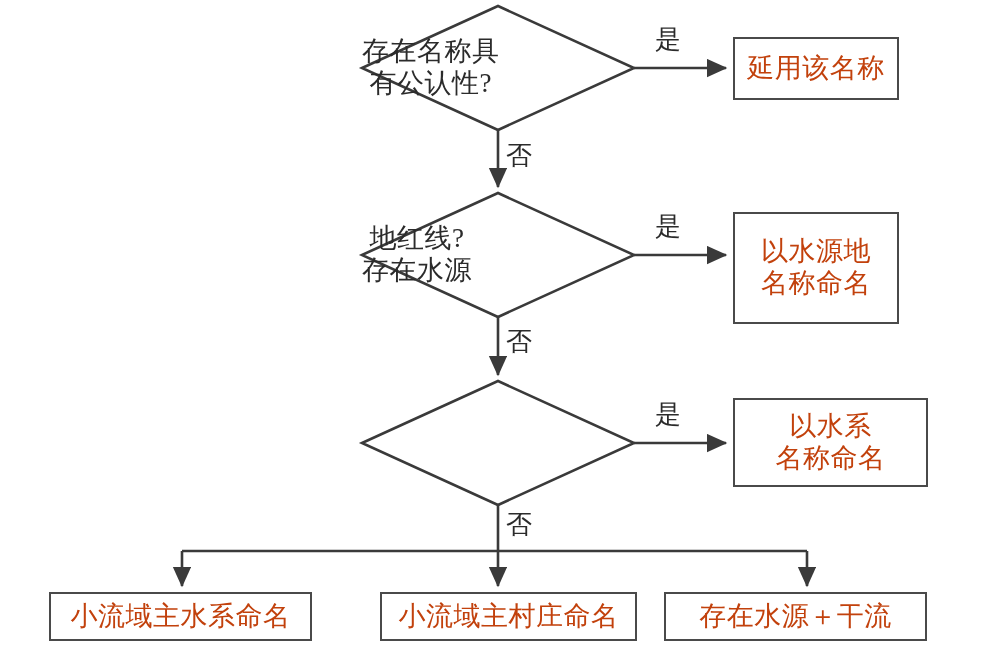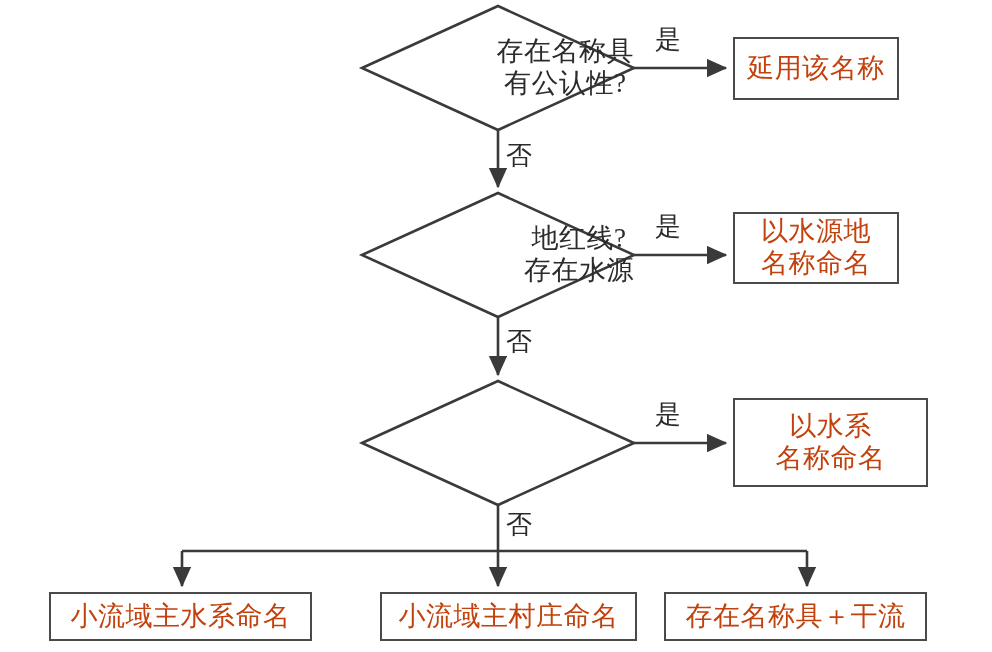--- a/index.html
+++ b/index.html
@@ -53,7 +53,7 @@
     height: 100%;
     display: flex;
     align-items: center;
-    justify-content: flex-end;
+    justify-content: flex-start;
     text-align: center;
     font-size: 27px;
     line-height: 1.18;

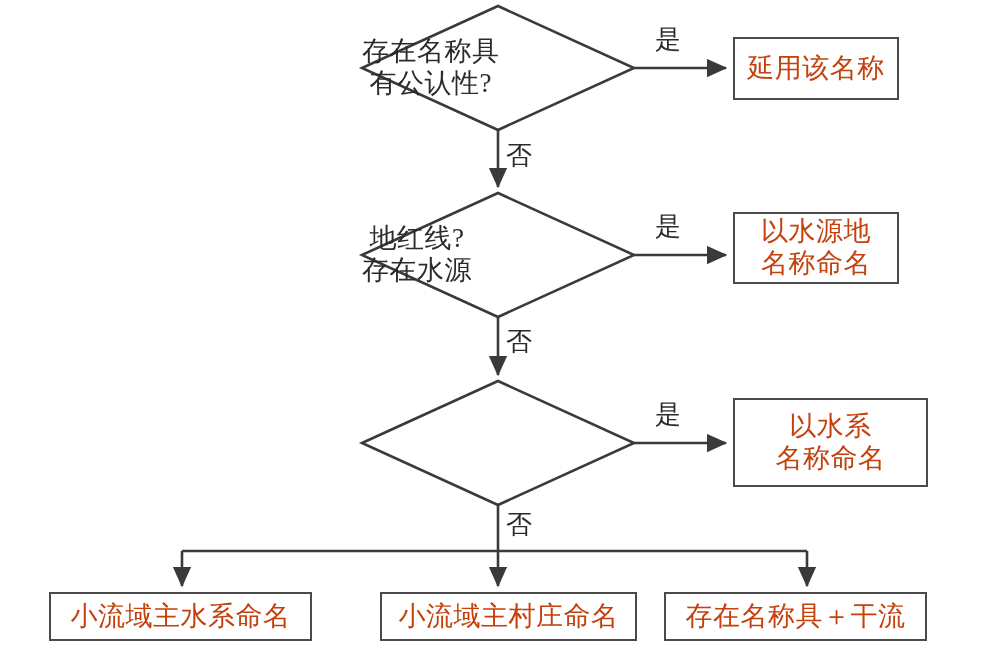--- a/index.html
+++ b/index.html
@@ -128,7 +128,7 @@
     </div>
   </div>
 
-  <div class="node process" style="left:733px; top:212px; width:166px; height:72px;">
+  <div class="node process" style="left:733px; top:212px; width:166px; height:112px;">
     <div>
       <div>以水源地</div>
       <div>名称命名</div>

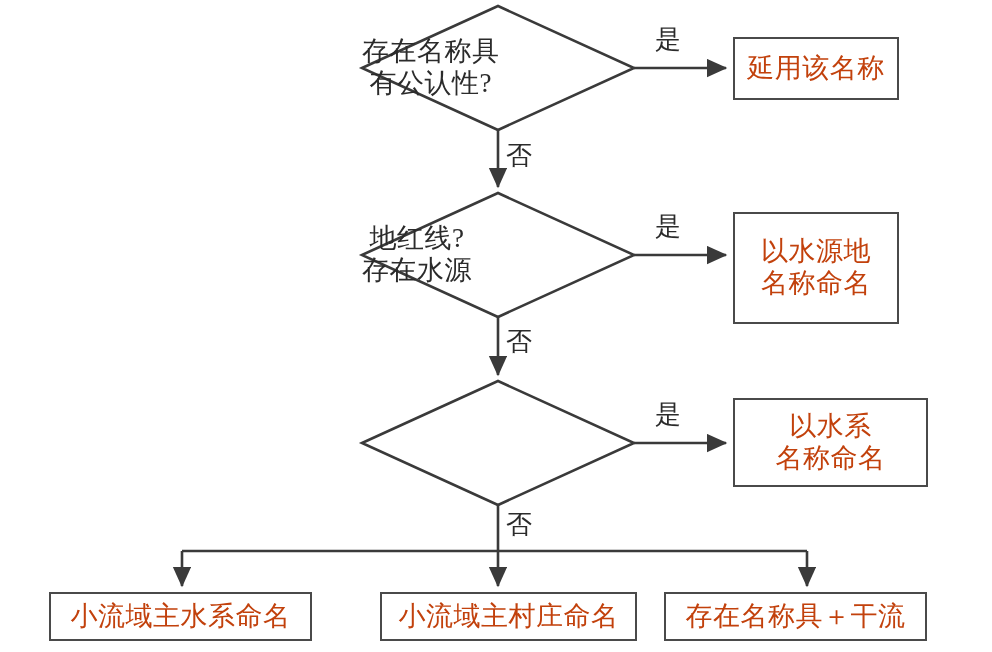--- a/index.html
+++ b/index.html
@@ -151,7 +151,7 @@
   </div>
 
   <div class="node process" style="left:664px; top:592px; width:263px; height:49px;">
-    <div>存在名称具＋干流</div>
+    <div>存在水源＋干流</div>
   </div>
 
   <div class="edge-label" style="left:655px; top:27px;">是</div>

